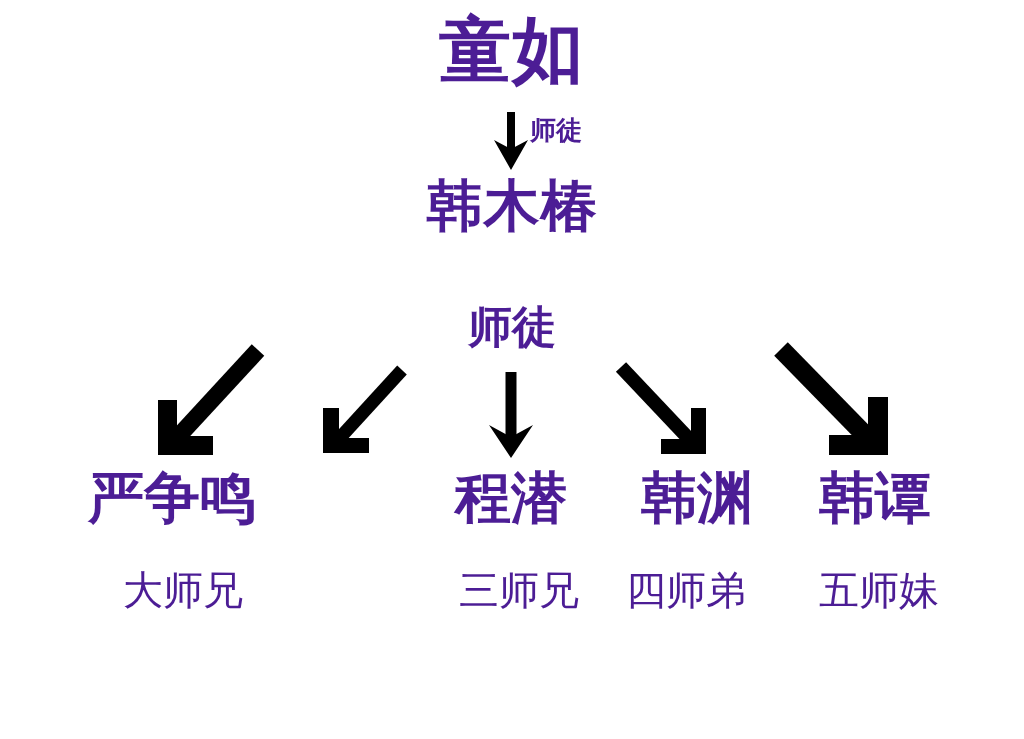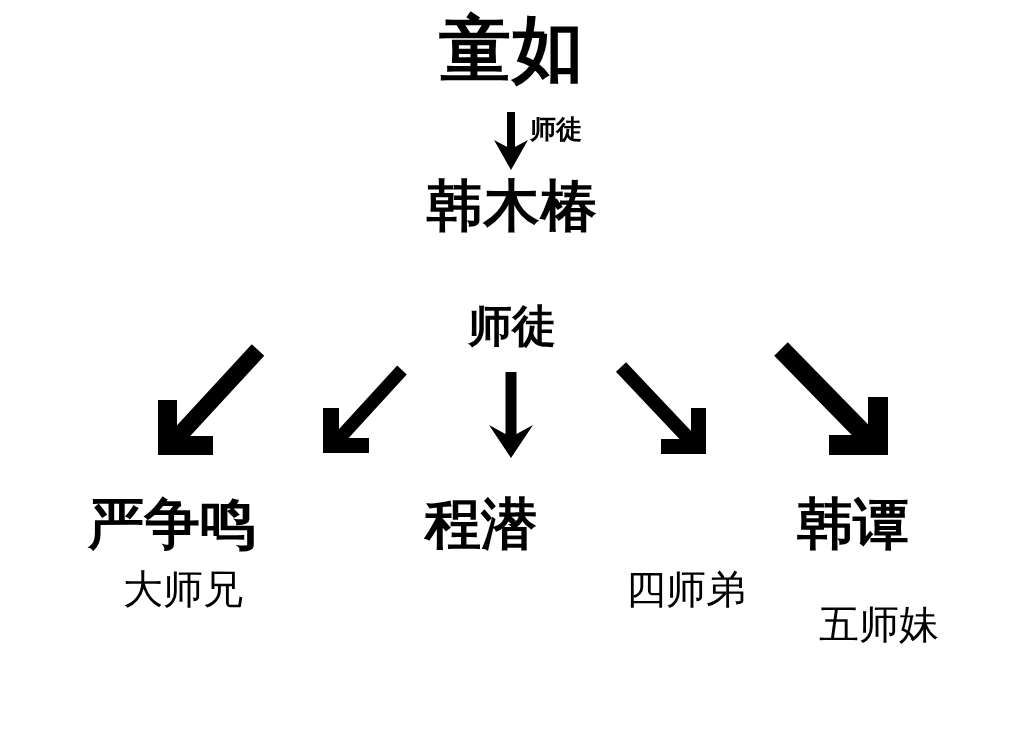--- a/index.html
+++ b/index.html
@@ -13,8 +13,8 @@
     height: 739px;
     background: #ffffff;
     overflow: hidden;
-    font-family: Liberation Serif, serif;
-    color: #000000;
+    font-family: Liberation Sans, sans-serif;
+    color: #4c1d95;
   }
   .node-root {
     position: absolute;

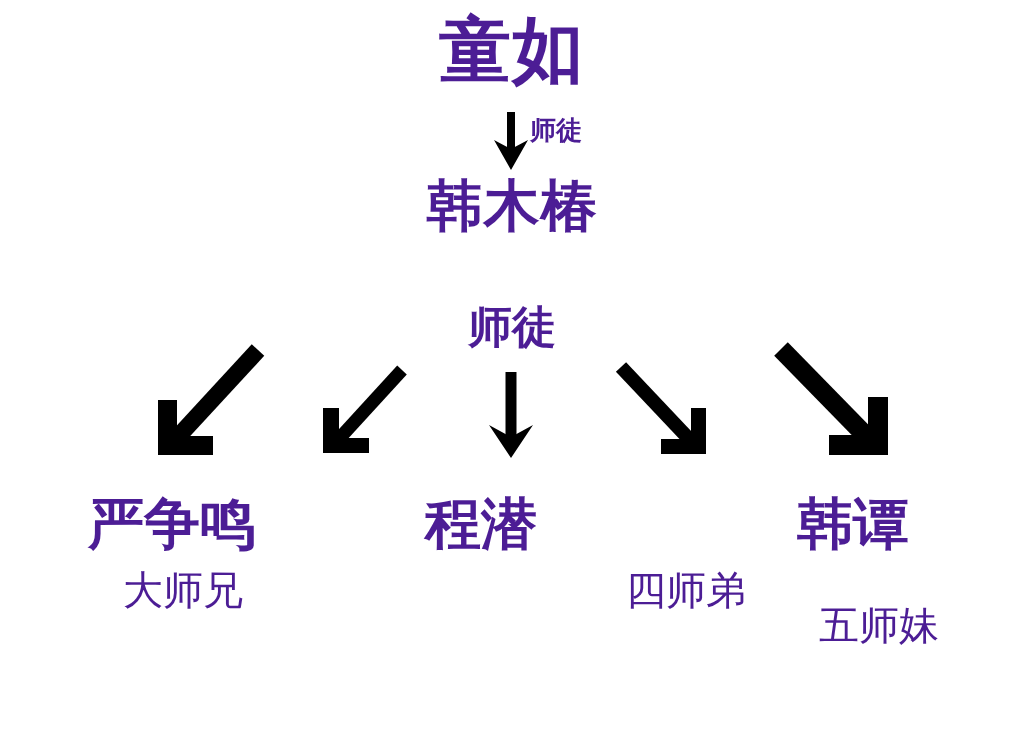--- a/index.html
+++ b/index.html
@@ -85,7 +85,6 @@
     white-space: nowrap;
     text-align: center;
     transform: translateX(-50%);
-    margin-top: 26px;
   }
   .rank-row {
     position: absolute;

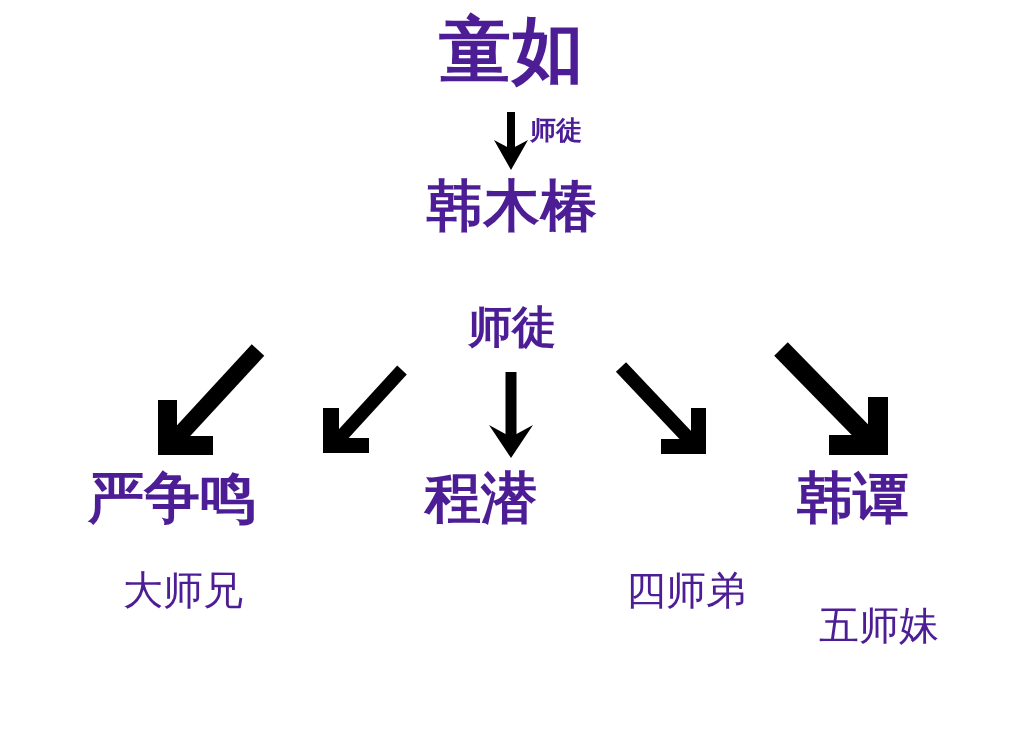--- a/index.html
+++ b/index.html
@@ -152,7 +152,7 @@
 
   <div class="disciple-row">
     <div class="disciple-name" style="left:172px;">严争鸣</div>
-    <div class="disciple-name" style="left:481px;">程潜</div>
+    <div class="disciple-name" style="left:511px;">程潜</div>
     <div class="disciple-name" style="left:853px;">韩谭</div>
   </div>
 

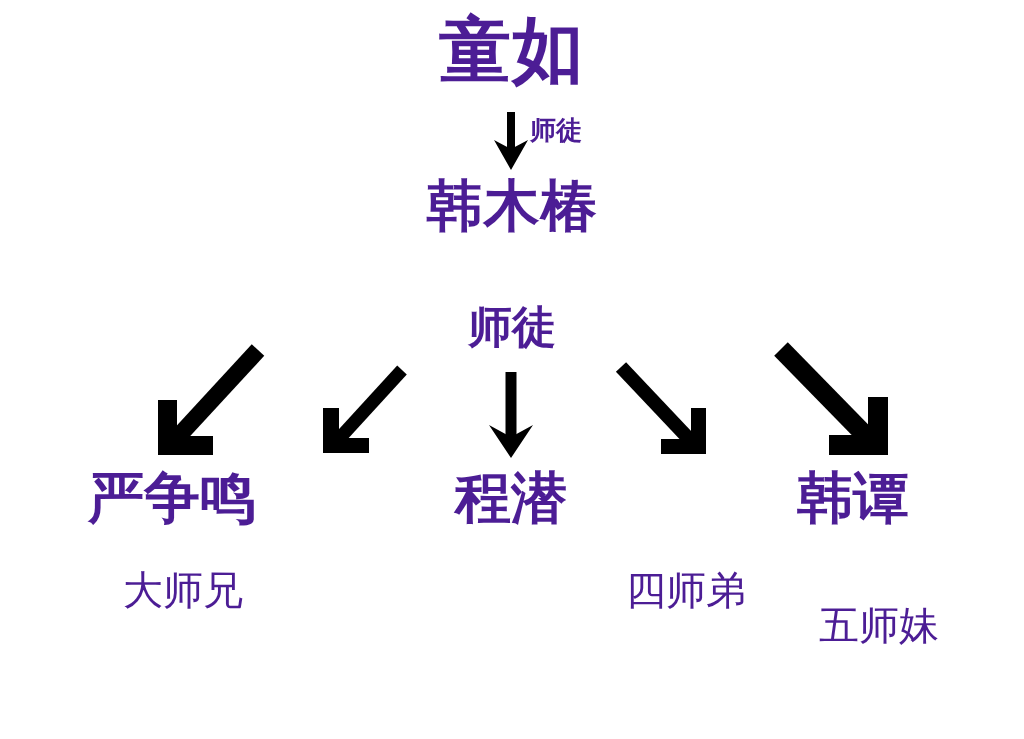--- a/index.html
+++ b/index.html
@@ -153,6 +153,7 @@
   <div class="disciple-row">
     <div class="disciple-name" style="left:172px;">严争鸣</div>
     <div class="disciple-name" style="left:511px;">程潜</div>
+    <div class="disciple-name" style="left:697px;">韩渊</div>
     <div class="disciple-name" style="left:853px;">韩谭</div>
   </div>
 

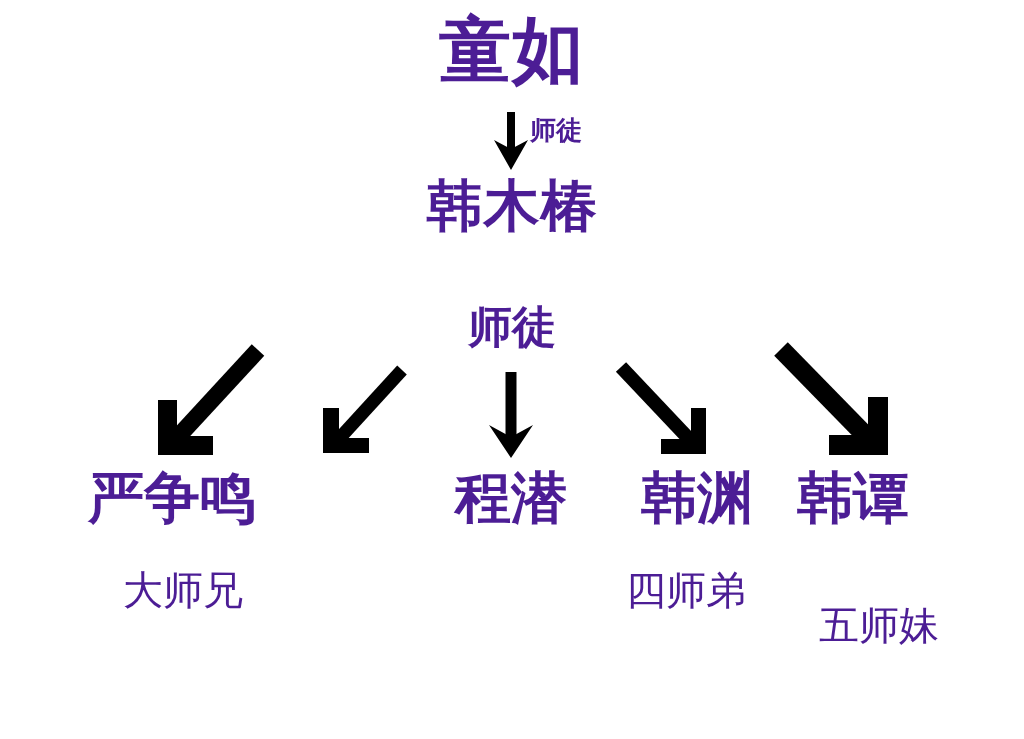--- a/index.html
+++ b/index.html
@@ -154,7 +154,7 @@
     <div class="disciple-name" style="left:172px;">严争鸣</div>
     <div class="disciple-name" style="left:511px;">程潜</div>
     <div class="disciple-name" style="left:697px;">韩渊</div>
-    <div class="disciple-name" style="left:853px;">韩谭</div>
+    <div class="disciple-name" style="left:875px;">韩谭</div>
   </div>
 
   <div class="rank-row">

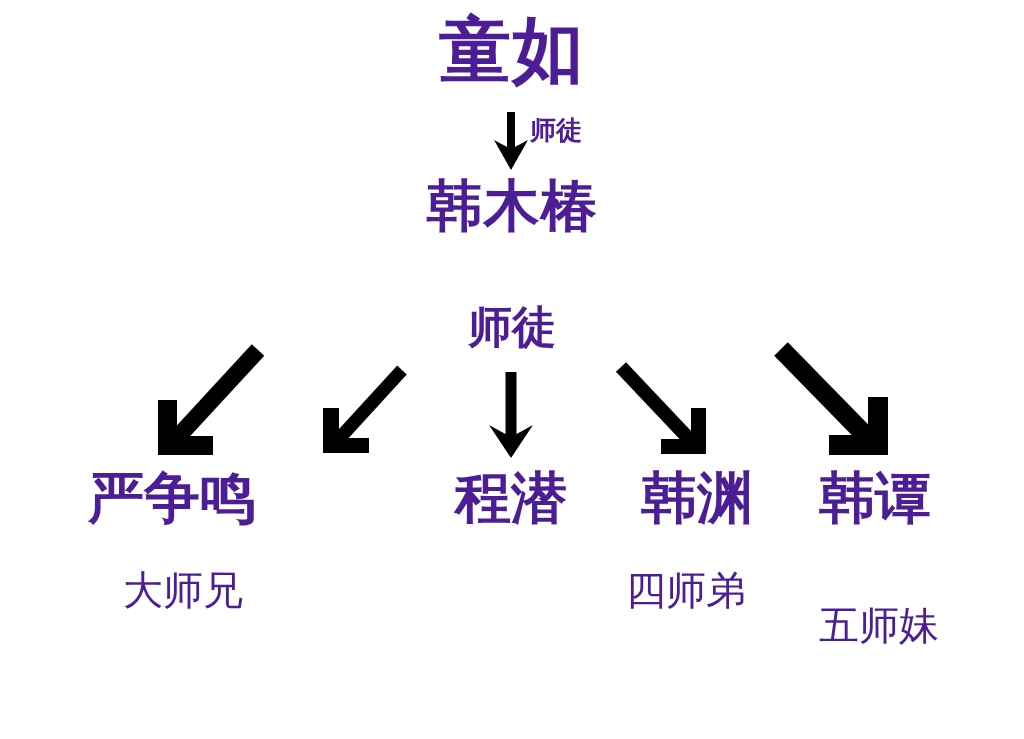--- a/index.html
+++ b/index.html
@@ -159,6 +159,7 @@
 
   <div class="rank-row">
     <div class="rank-label" style="left:183px;">大师兄</div>
+    <div class="rank-label" style="left:519px;">三师兄</div>
     <div class="rank-label" style="left:686px;">四师弟</div>
     <div class="rank-label" style="left:879px;margin-top:35px;">五师妹</div>
   </div>

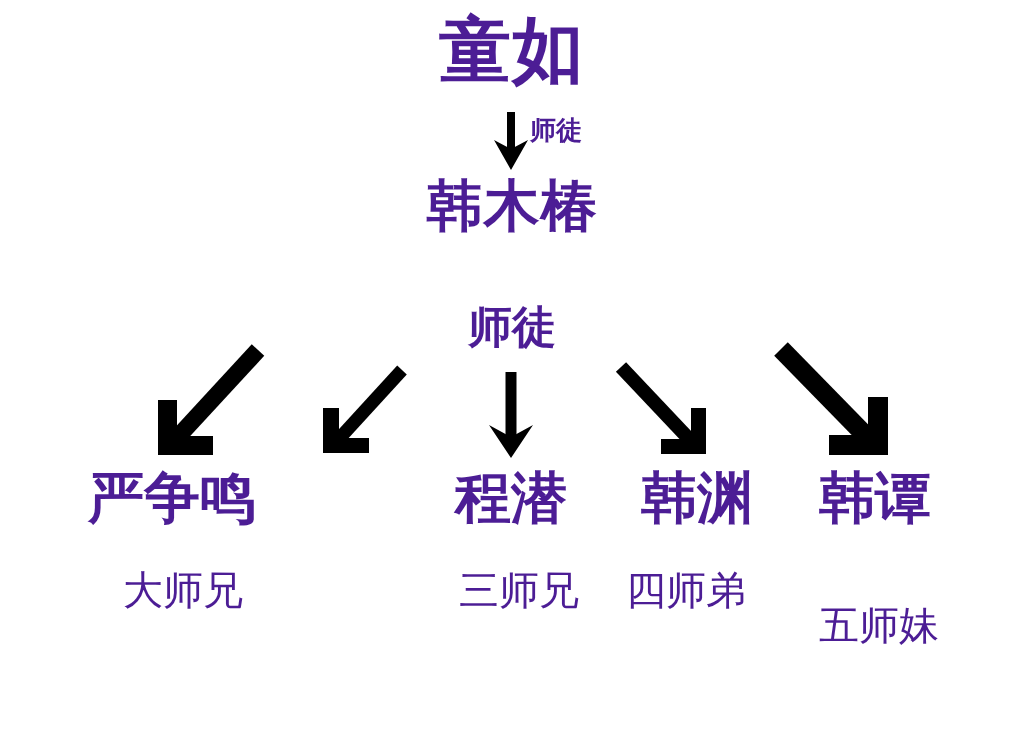--- a/index.html
+++ b/index.html
@@ -161,7 +161,7 @@
     <div class="rank-label" style="left:183px;">大师兄</div>
     <div class="rank-label" style="left:519px;">三师兄</div>
     <div class="rank-label" style="left:686px;">四师弟</div>
-    <div class="rank-label" style="left:879px;margin-top:35px;">五师妹</div>
+    <div class="rank-label" style="left:879px;">五师妹</div>
   </div>
 
 </div>

